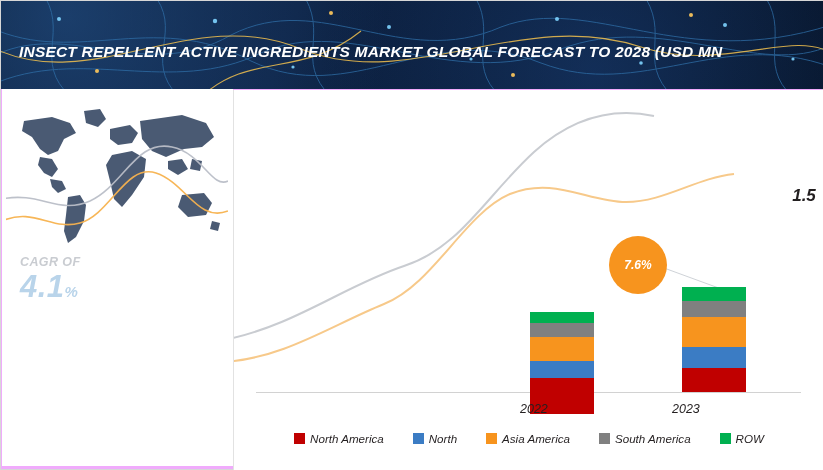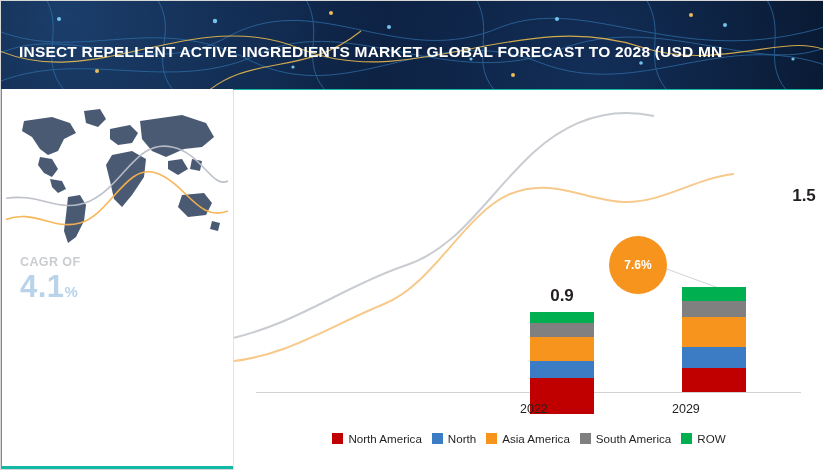--- a/index.html
+++ b/index.html
@@ -10,7 +10,7 @@
   }
   .frame{
     position:relative;width:823px;height:470px;box-sizing:border-box;
-    border:1px solid #d7d7d7;background:#14b8a6;
+    border:1px solid #d7d7d7;background:#f0abfc;font-style:italic;
   }
   
   .header{

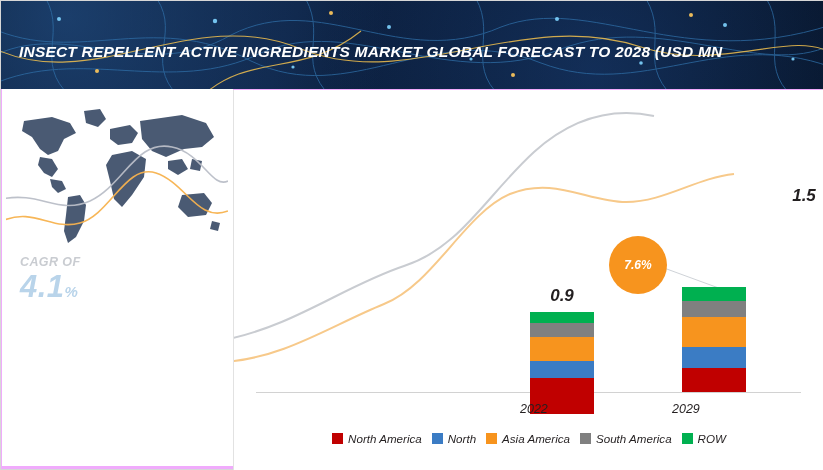--- a/index.html
+++ b/index.html
@@ -170,7 +170,6 @@
 
     <div class="axis"></div>
 
-    <div class="bartotal" style="left:278px;top:196px;width:100px;">0.9</div>
     <div class="bar" style="left:296px;top:222px;width:64px;height:80px;">
       <div class="seg" style="top:0;height:11px;background:#00b050;"></div>
       <div class="seg" style="top:11px;height:14px;background:#808080;"></div>

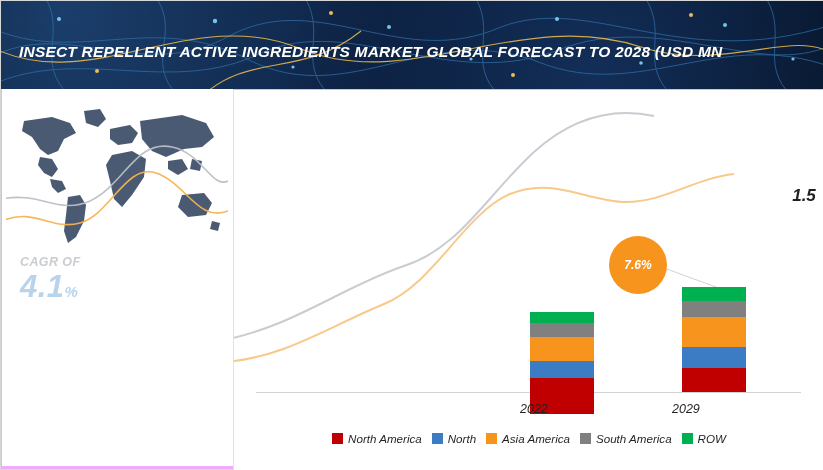--- a/index.html
+++ b/index.html
@@ -186,7 +186,7 @@
       <div class="seg" style="top:60px;height:21px;background:#3b7cc4;"></div>
       <div class="seg" style="top:81px;height:24px;background:#c00000;"></div>
     </div>
-    <div class="xlabel" style="left:438px;width:84px;">2029</div>
+    <div class="xlabel" style="left:438px;width:84px;">2023</div>
 
     <div class="bartotal" style="left:430px;top:96px;width:280px;">1.5</div>
 

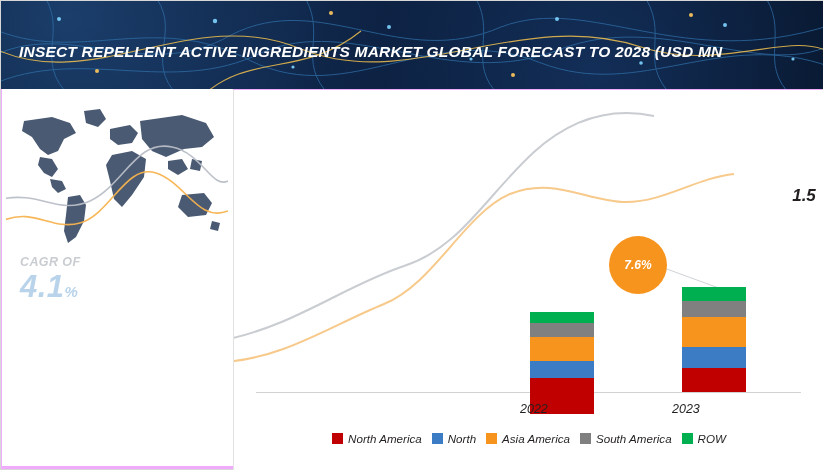--- a/index.html
+++ b/index.html
@@ -70,7 +70,7 @@
   }
   .legend{
     position:absolute;left:0;top:337px;width:590px;height:22px;
-    display:flex;align-items:center;justify-content:center;gap:10px;
+    display:flex;align-items:center;justify-content:center;gap:29px;
   }
   .lg{display:flex;align-items:center;gap:5px;}
   .sw{width:11px;height:11px;display:inline-block;}

